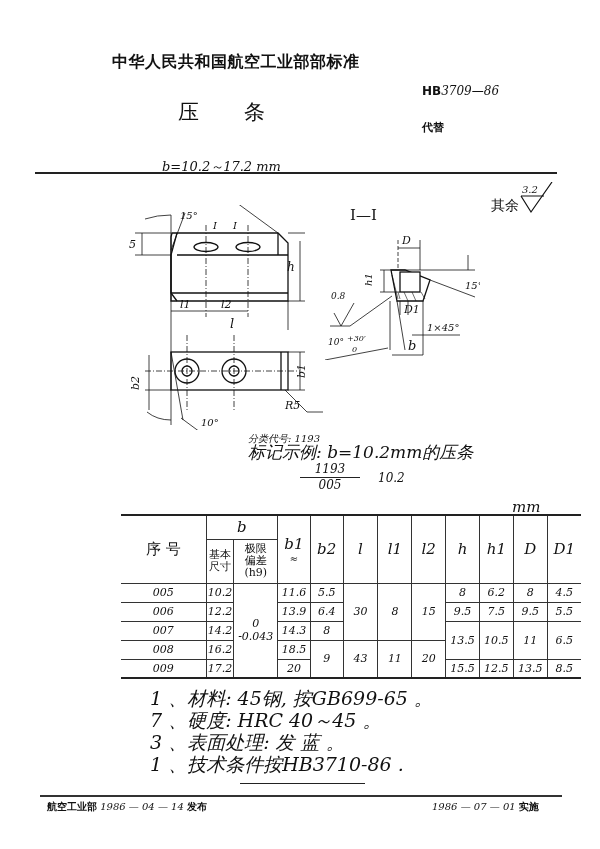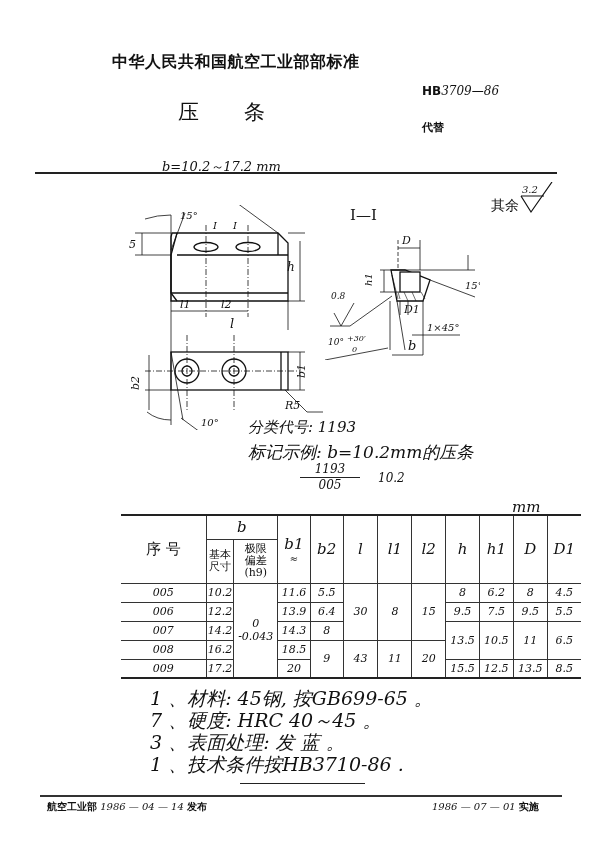--- a/index.html
+++ b/index.html
@@ -16,7 +16,7 @@
   .range { left:162px; top:158px; font-size:13px; }
   .hr-top { left:35px; top:172px; width:522px; height:2px; background:#222; }
   .finish { left:491px; top:197px; font-size:14px; font-family:Liberation Mono, monospace; }
-  .notes-class { left:248px; top:418px; font-size:15px; }
+  .notes-class { left:248px; top:432px; font-size:10px; }
   .notes-mark { left:248px; top:441px; font-size:17px; }
   .frac { left:300px; top:462px; width:60px; text-align:center; font-size:12px; }
   .frac .num { border-bottom:1px solid #222; padding-bottom:1px; }

